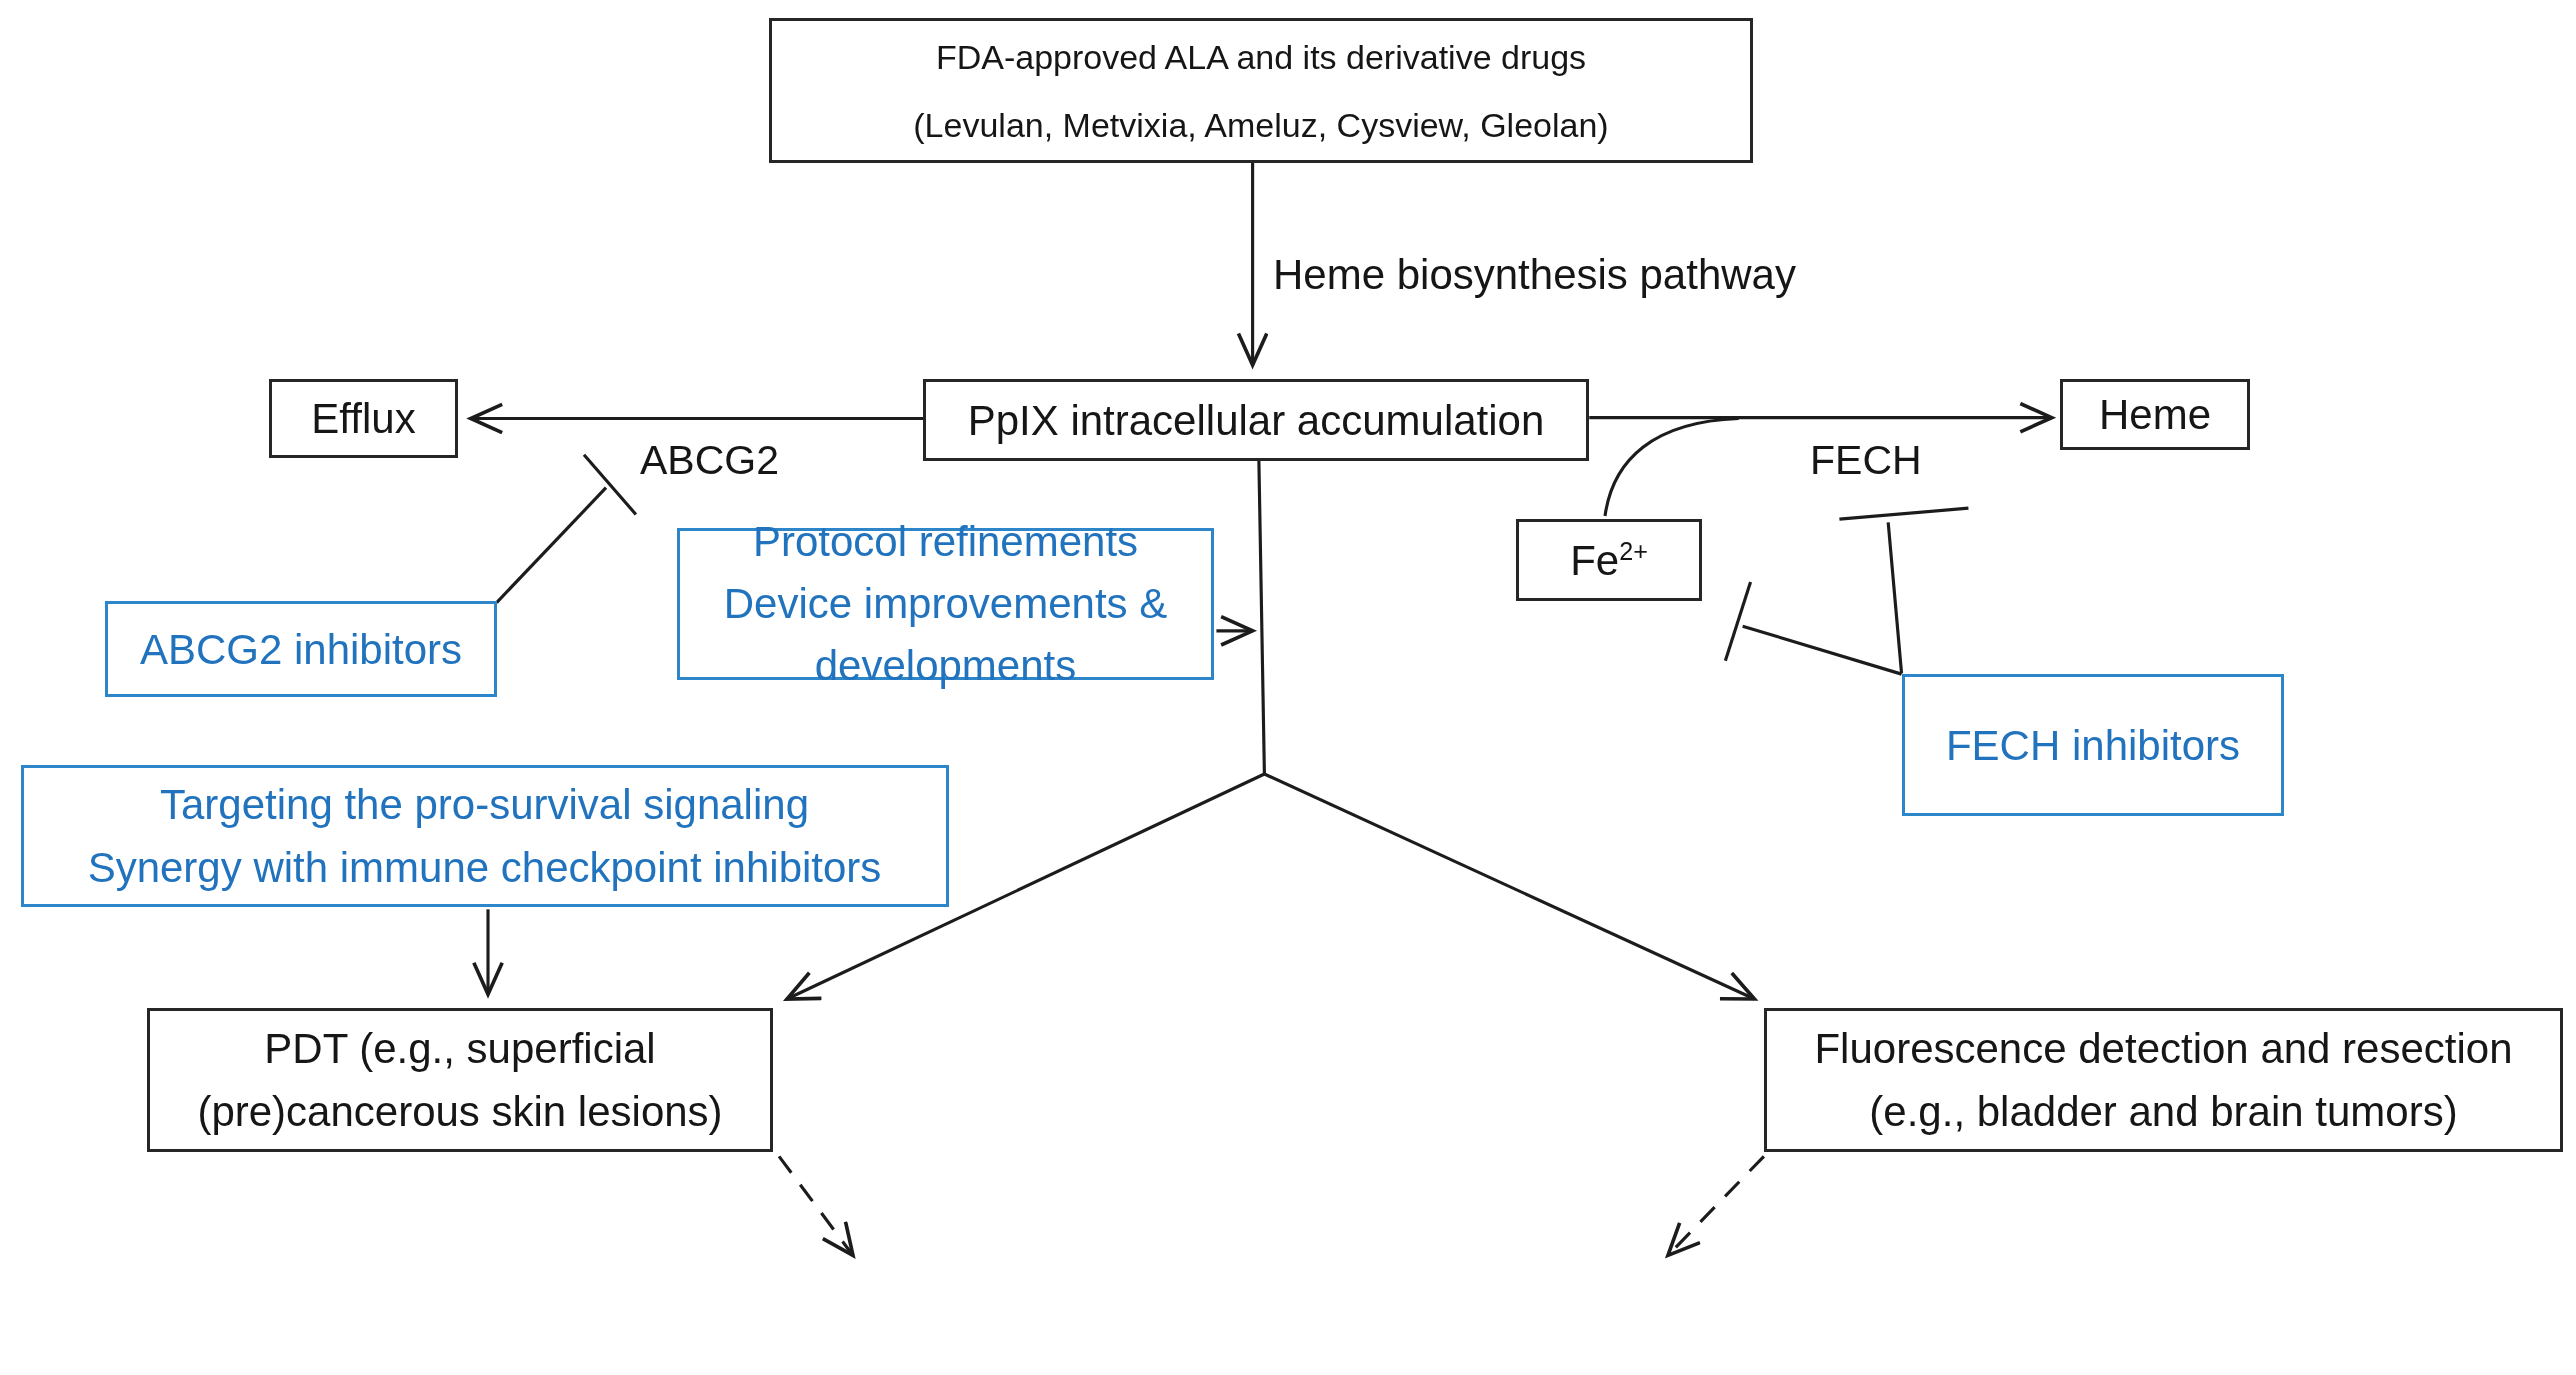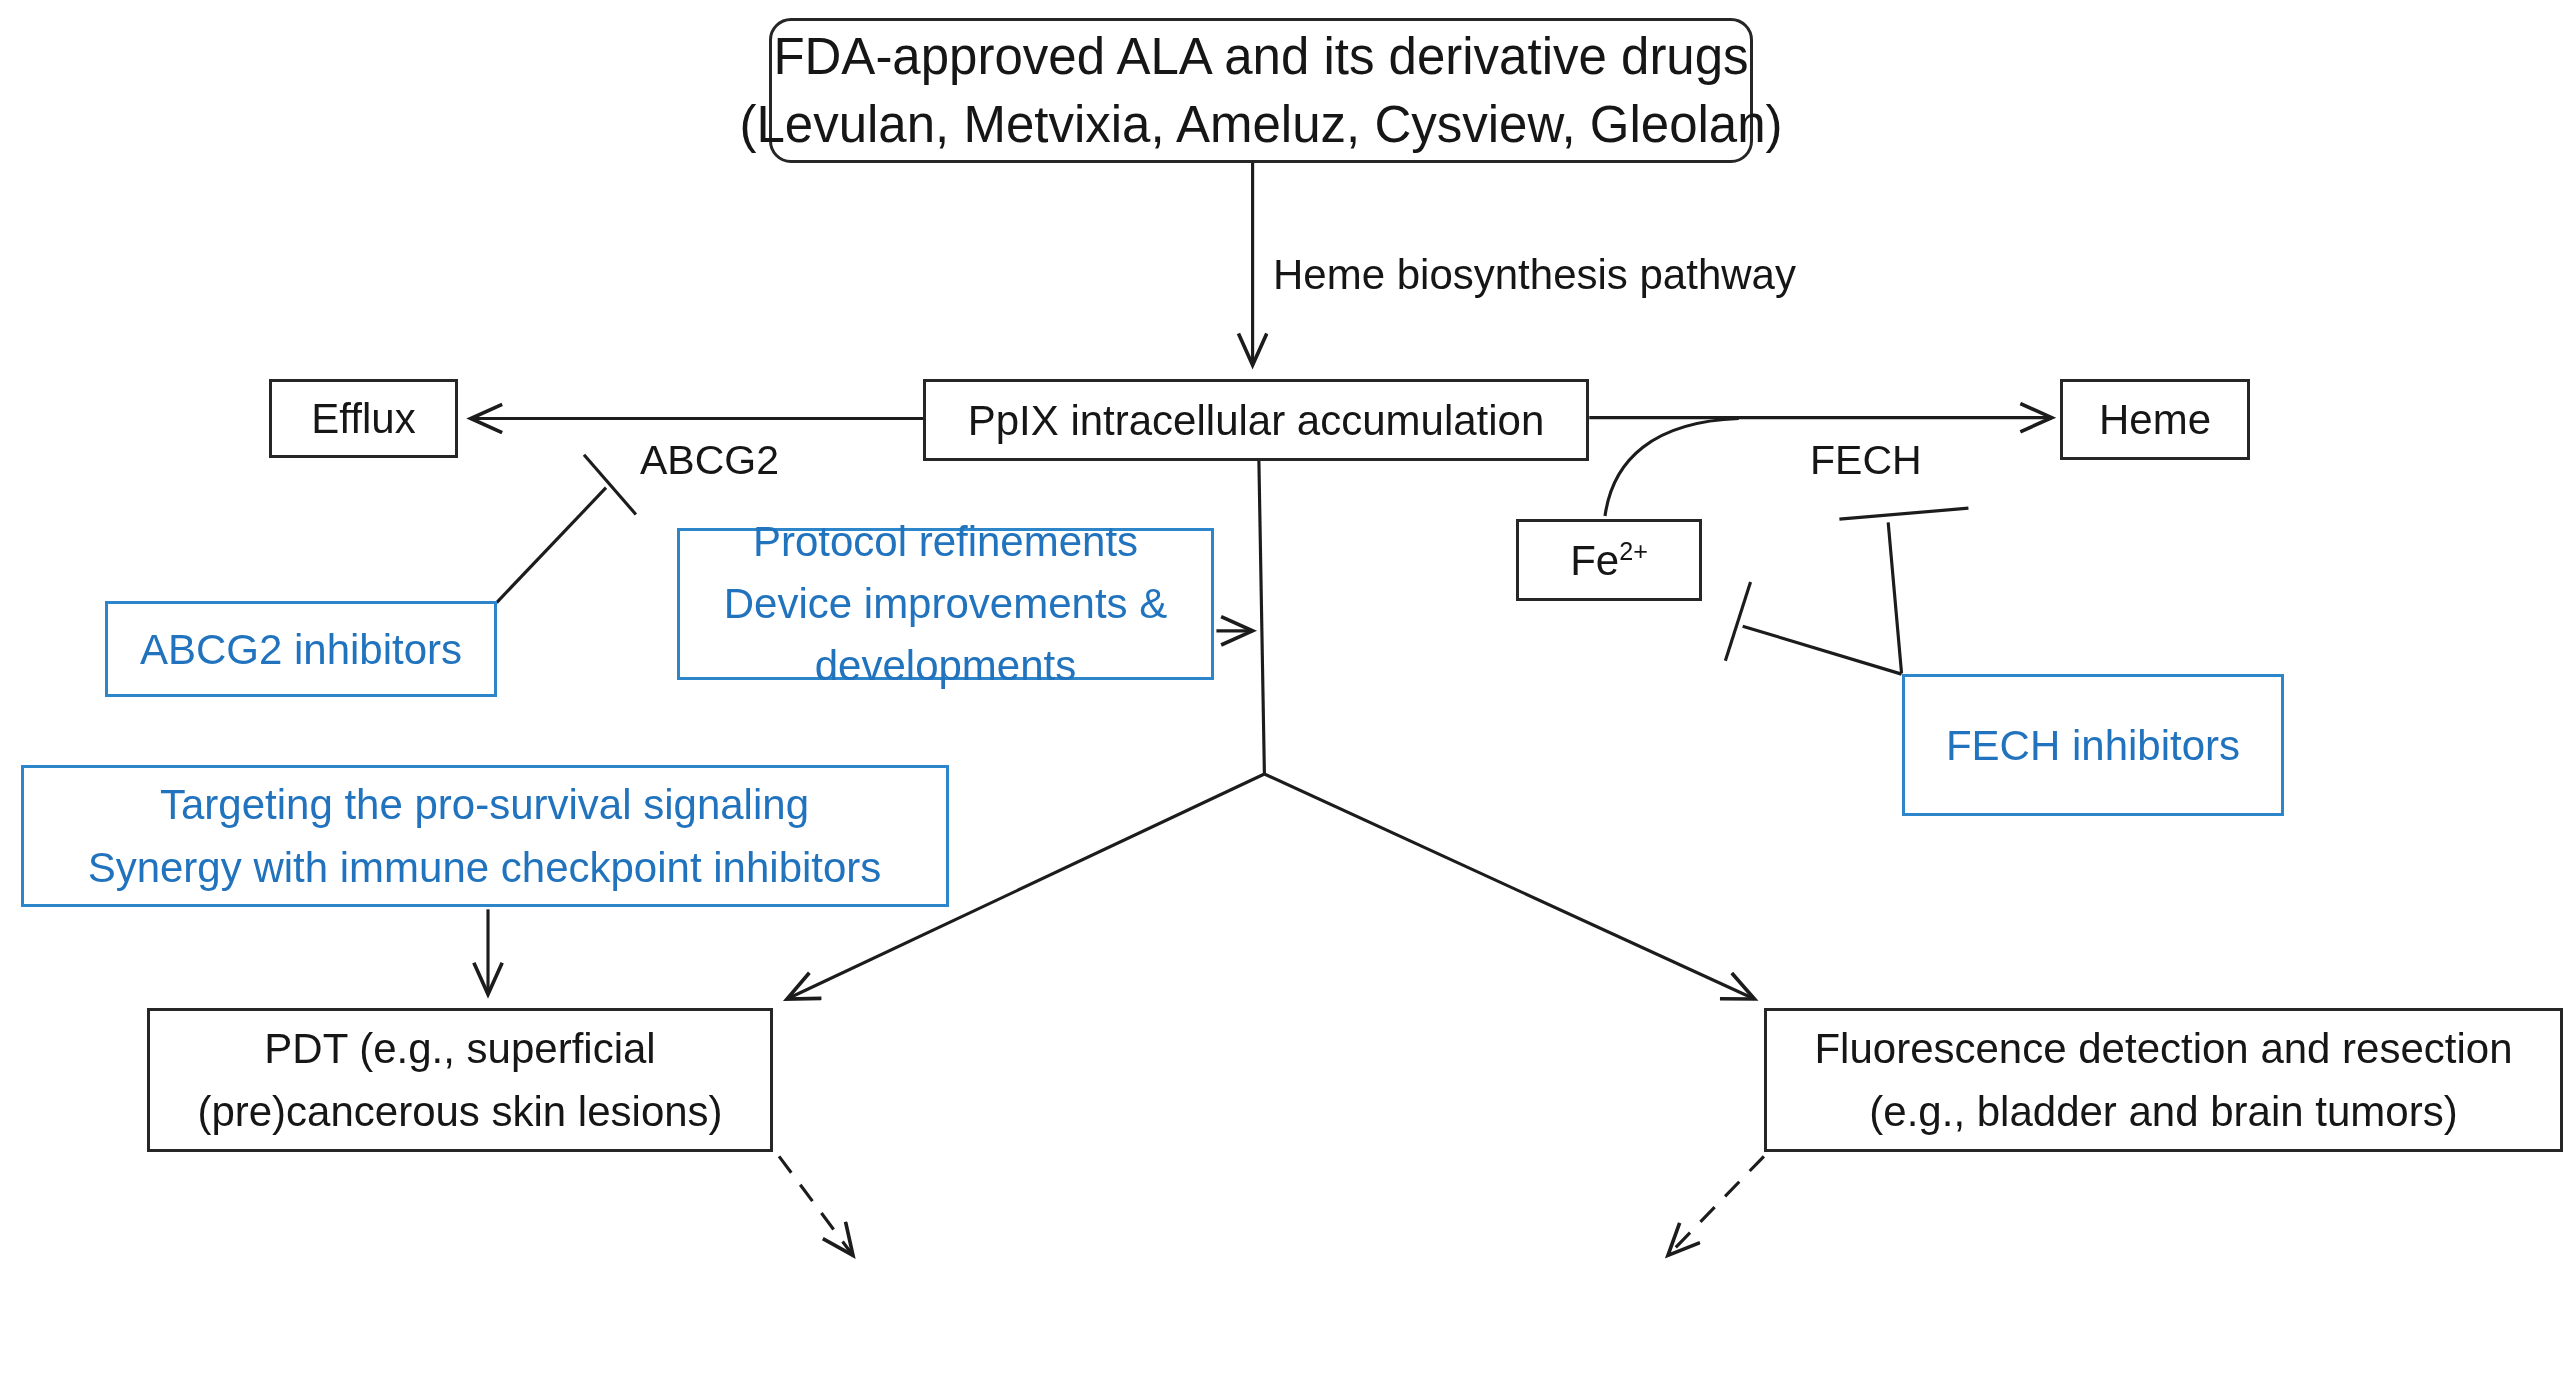--- a/index.html
+++ b/index.html
@@ -38,7 +38,7 @@
     color:#161616;
     white-space:nowrap;
   }
-  .fda{line-height:68px;font-size:51px;border-radius:22px;}
+  .fda{line-height:68px;font-size:34px;}
   .protocol{line-height:62px;}
   sup.ion{font-size:60%;vertical-align:super;line-height:0;}
 </style>

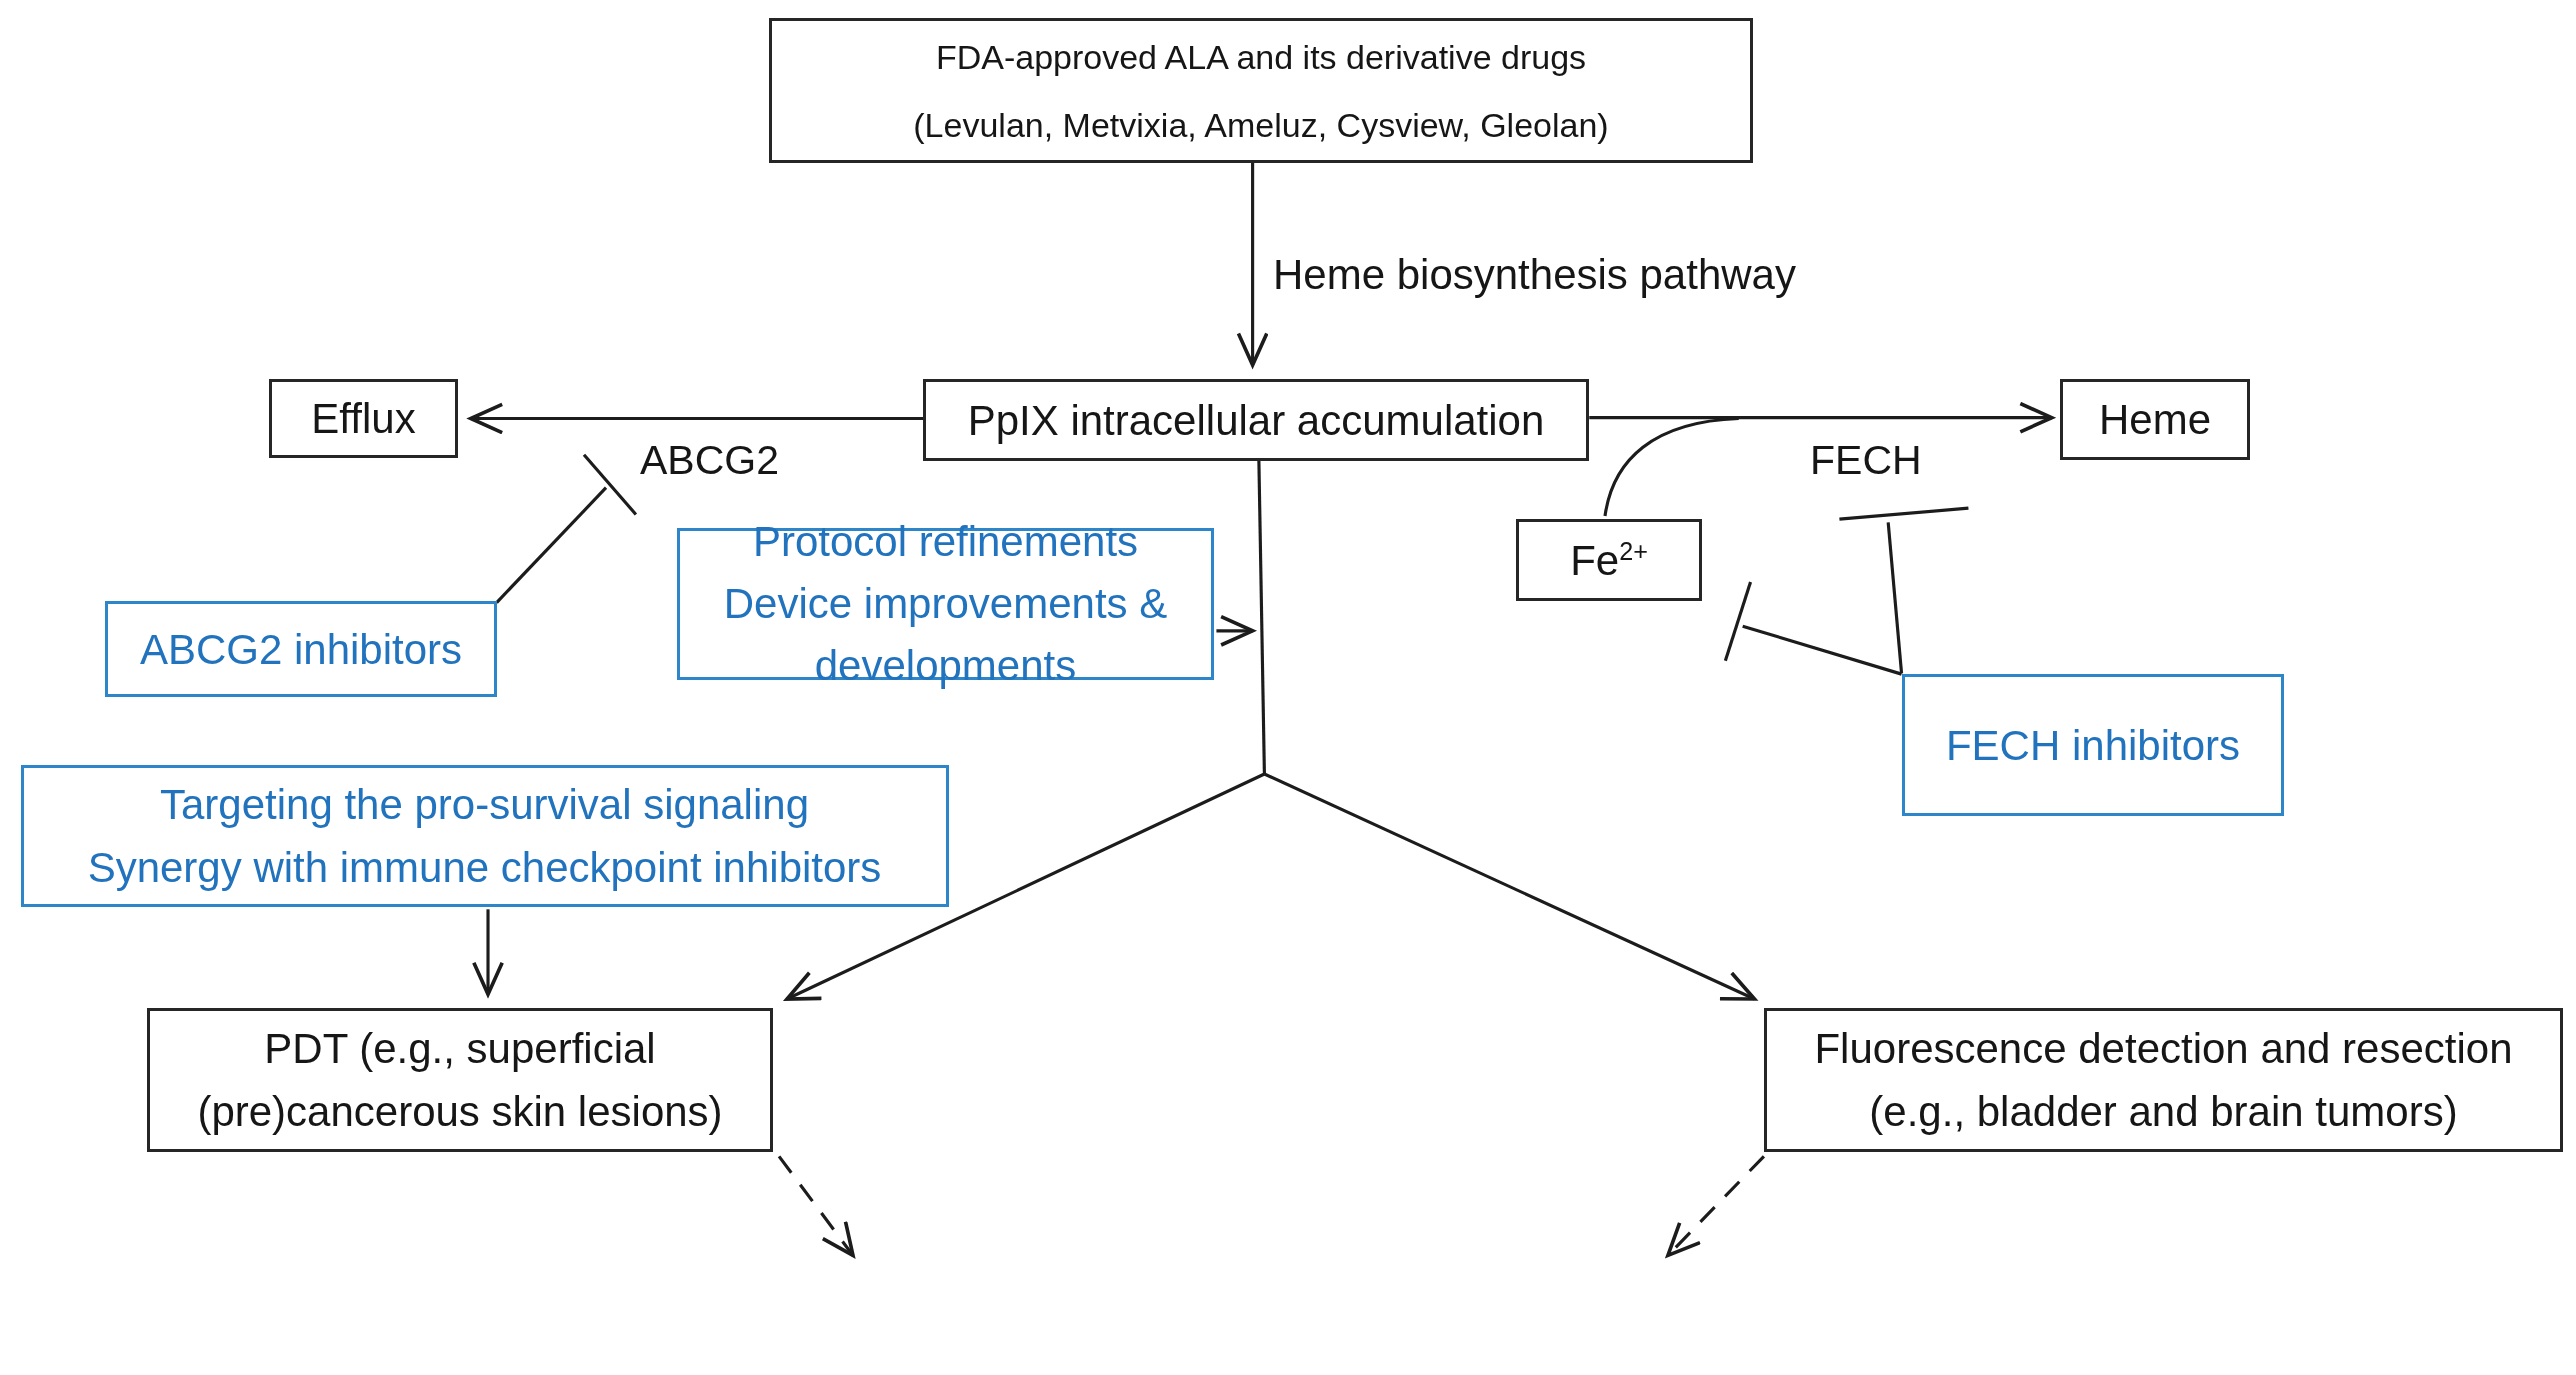--- a/index.html
+++ b/index.html
@@ -101,7 +101,7 @@
     <div>Efflux</div>
   </div>
 
-  <div class="node" style="left:2060px;top:379px;width:190px;height:81px;">
+  <div class="node" style="left:2060px;top:379px;width:190px;height:71px;">
     <div>Heme</div>
   </div>
 

